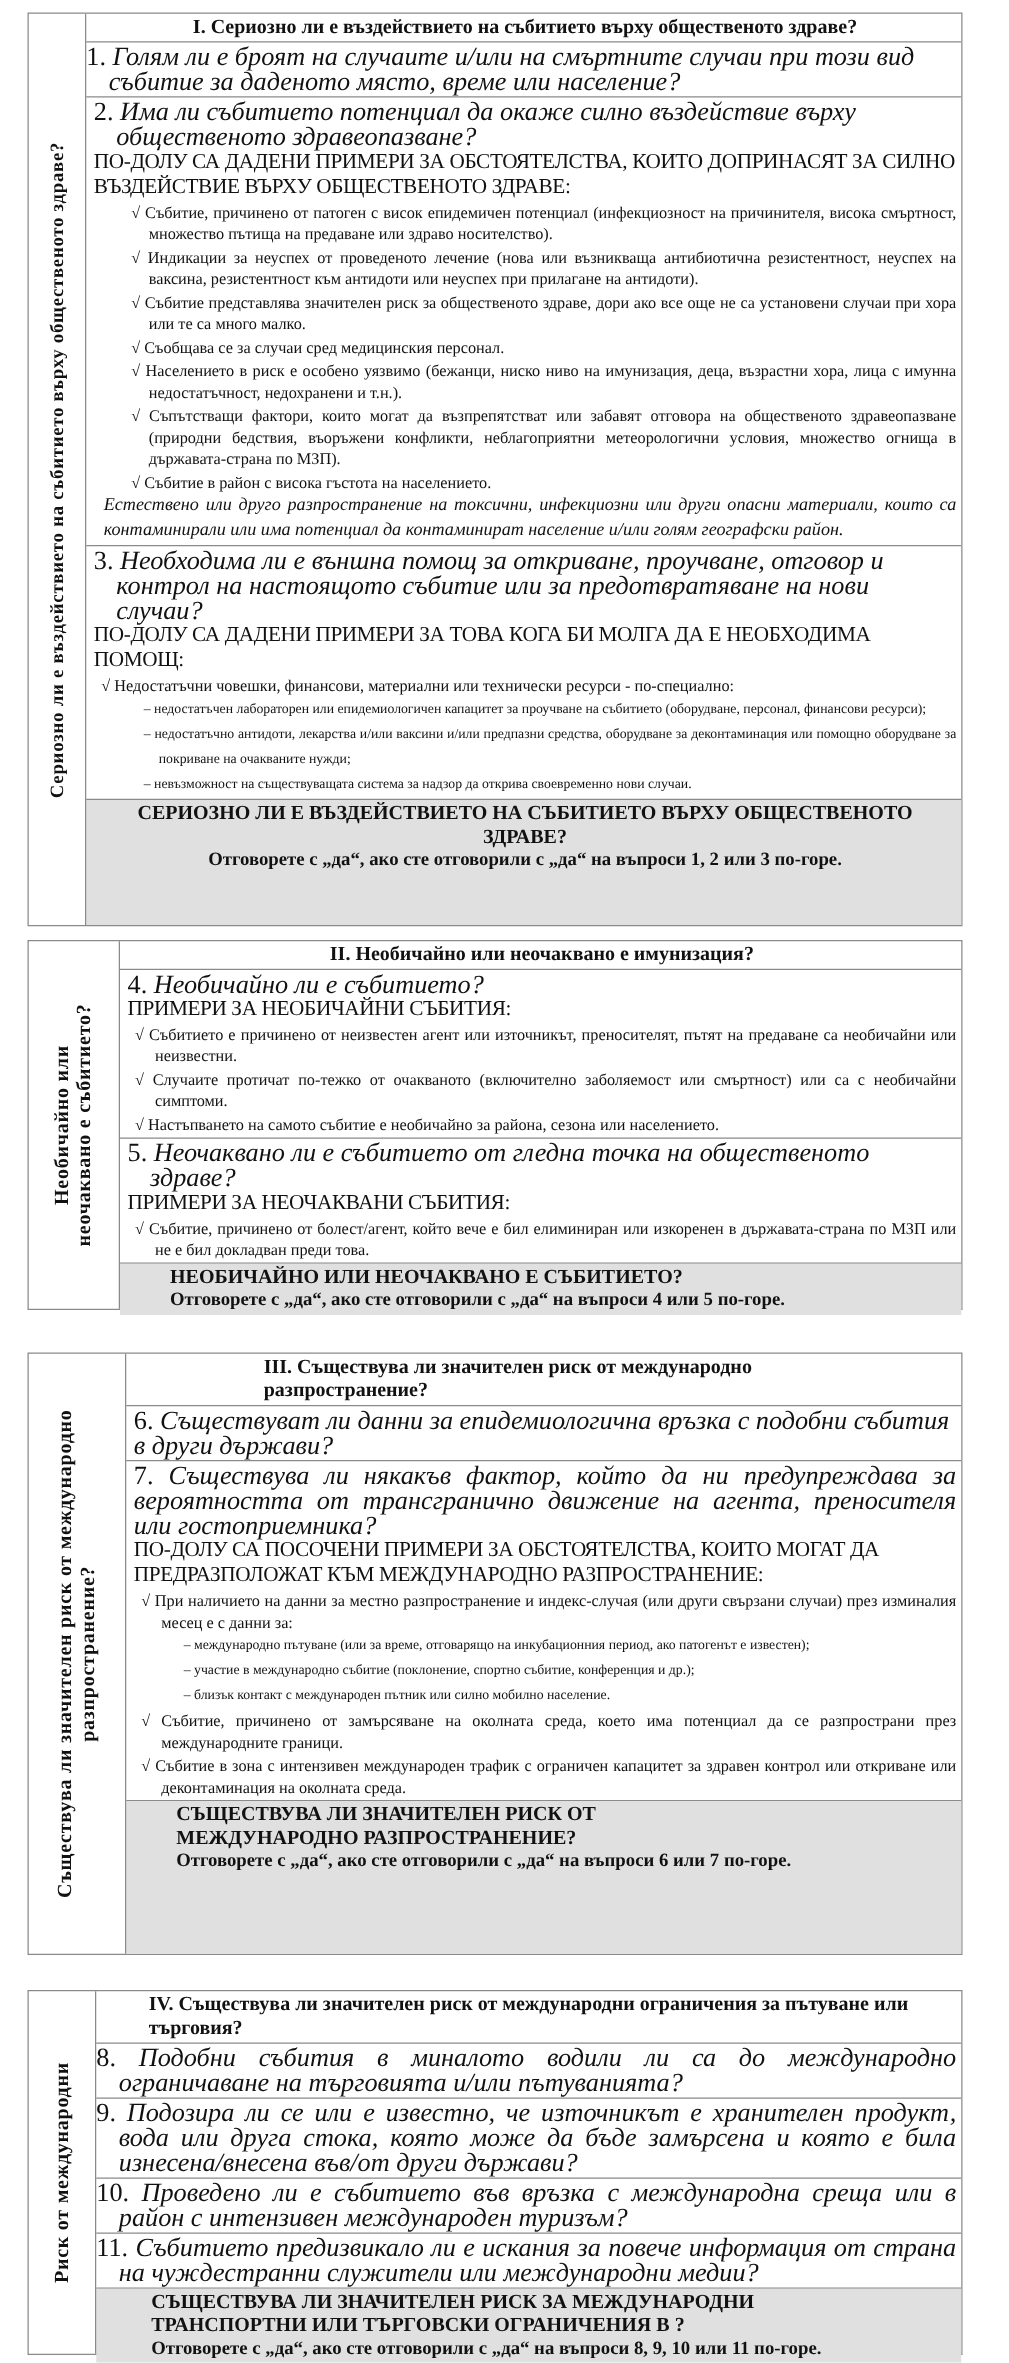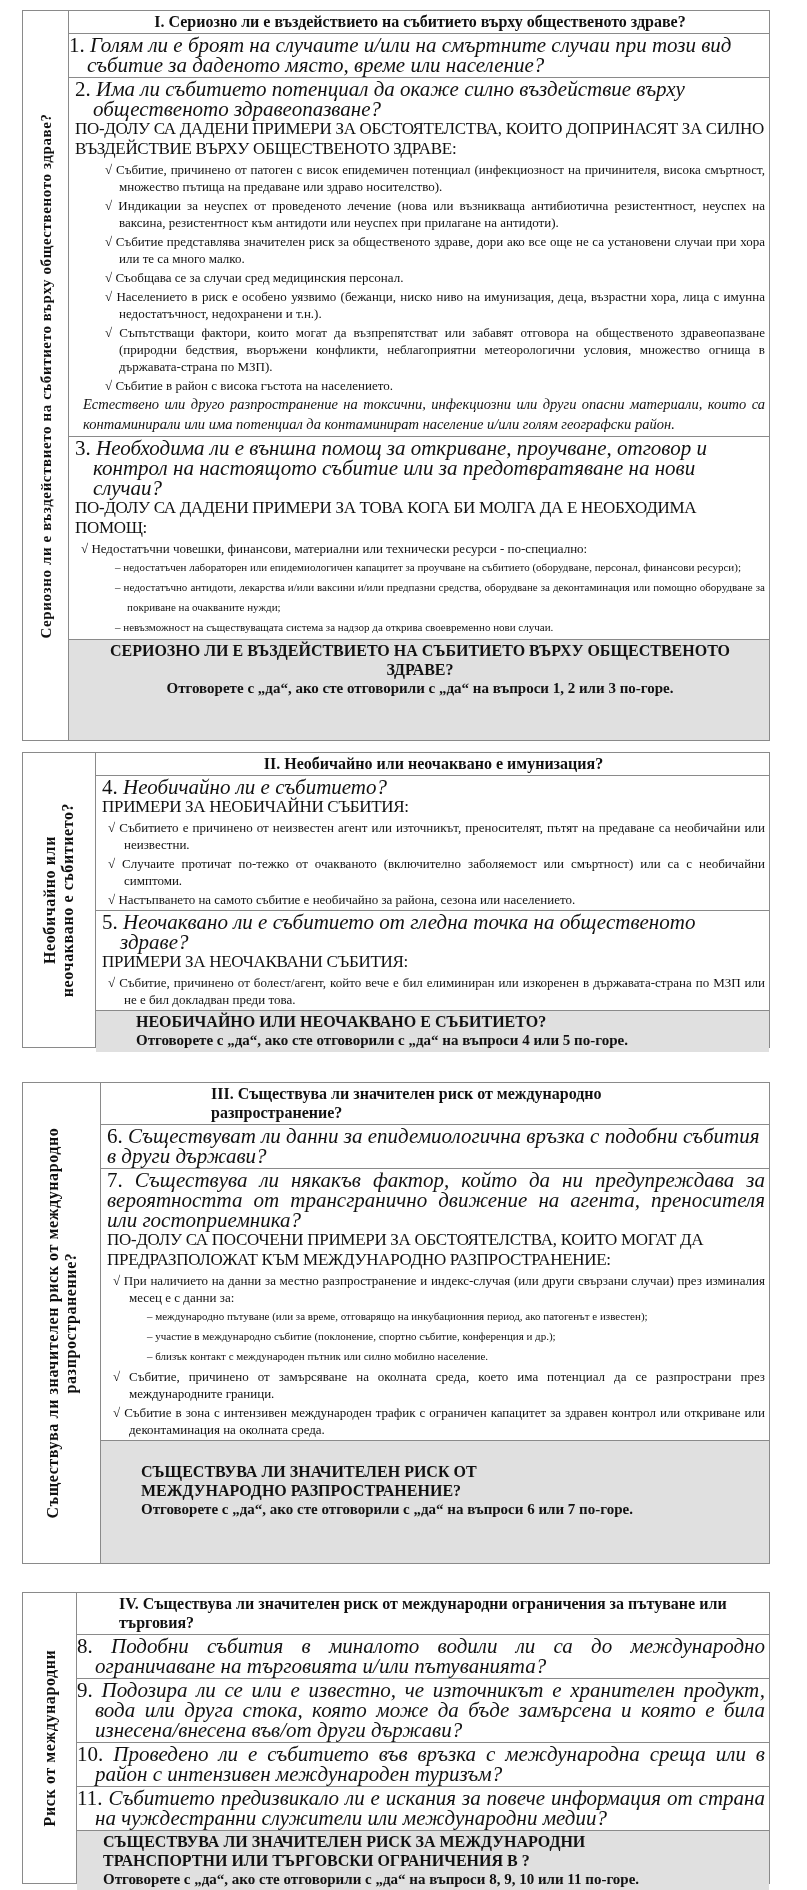--- a/index.html
+++ b/index.html
@@ -145,7 +145,7 @@
       <div class="item flush">√ Събитие в зона с интензивен международен трафик с ограничен капацитет за здравен контрол или откриване или деконтаминация на околната среда.</div>
     </div>
     <div class="row summary indent-s" style="flex:1;">
-      <div class="stitle" style="padding-right:150px;margin-top:20px;">СЪЩЕСТВУВА ЛИ ЗНАЧИТЕЛЕН РИСК ОТ МЕЖДУНАРОДНО РАЗПРОСТРАНЕНИЕ?</div>
+      <div class="stitle" style="padding-right:150px;">СЪЩЕСТВУВА ЛИ ЗНАЧИТЕЛЕН РИСК ОТ МЕЖДУНАРОДНО РАЗПРОСТРАНЕНИЕ?</div>
       <div class="snote">Отговорете с „да“, ако сте отговорили с „да“ на въпроси 6 или 7 по-горе.</div>
     </div>
   </div>

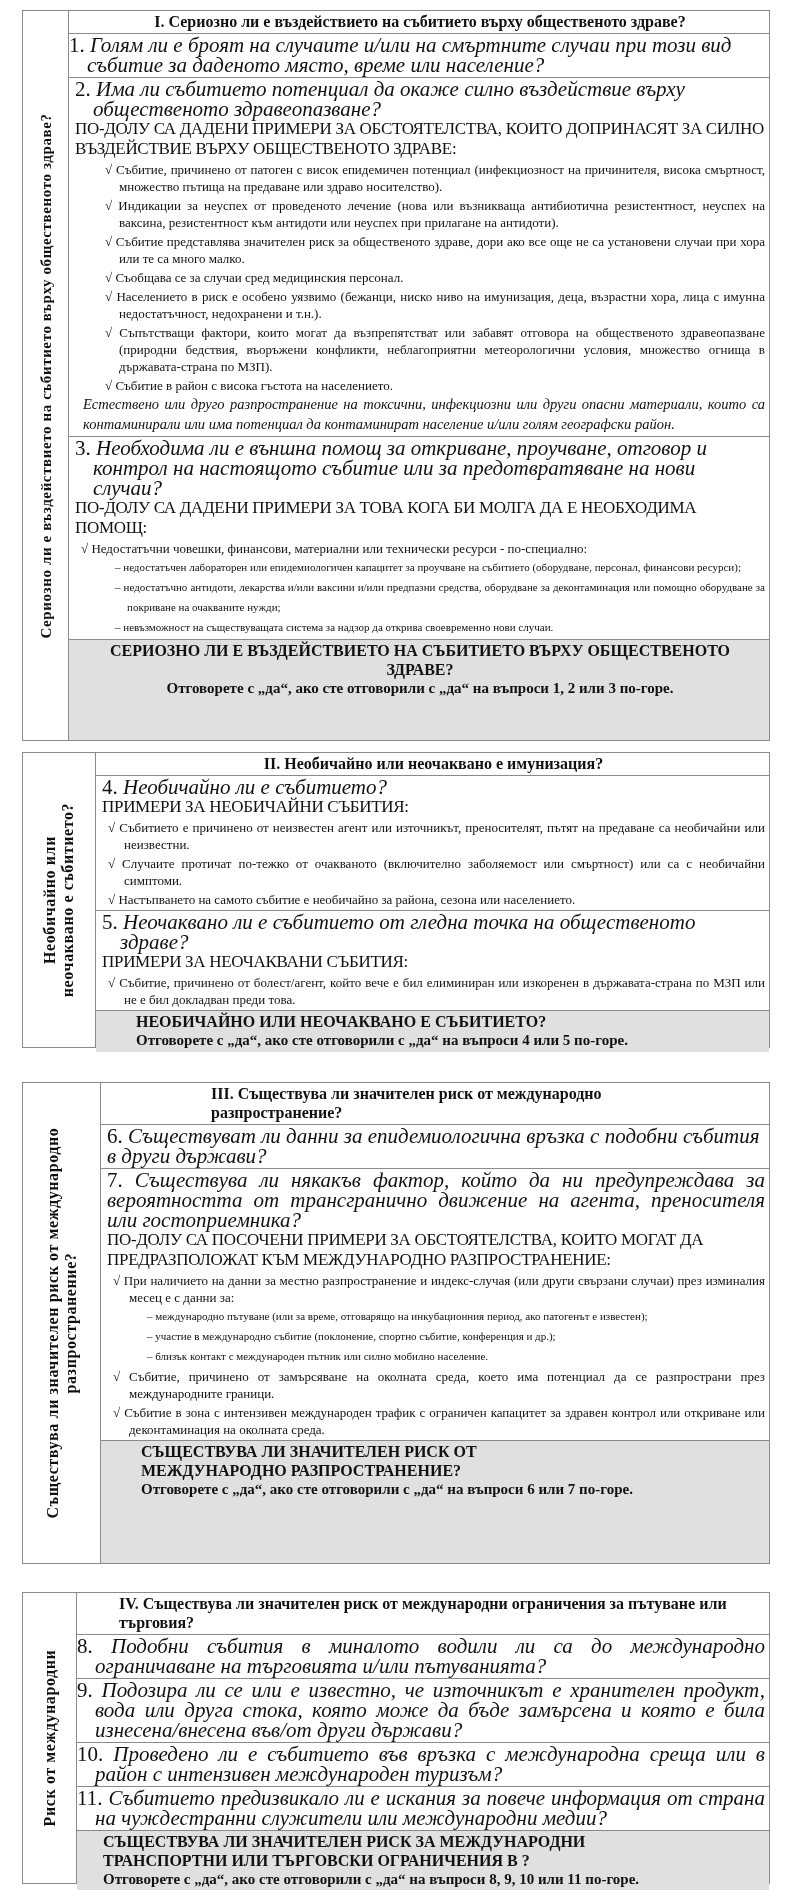--- a/index.html
+++ b/index.html
@@ -173,7 +173,7 @@
       <span class="num">11.</span>
       <span class="txt">Събитието предизвикало ли е искания за повече информация от страна на чуждестранни служители или международни медии?</span>
     </div>
-    <div class="row summary" style="flex:1; padding-left:26px;">
+    <div class="row summary" style="flex:1; padding-left:44px;">
       <div class="stitle" style="padding-right:80px;">СЪЩЕСТВУВА ЛИ ЗНАЧИТЕЛЕН РИСК ЗА МЕЖДУНАРОДНИ ТРАНСПОРТНИ ИЛИ ТЪРГОВСКИ ОГРАНИЧЕНИЯ В ?</div>
       <div class="snote">Отговорете с „да“, ако сте отговорили с „да“ на въпроси 8, 9, 10 или 11 по-горе.</div>
     </div>

